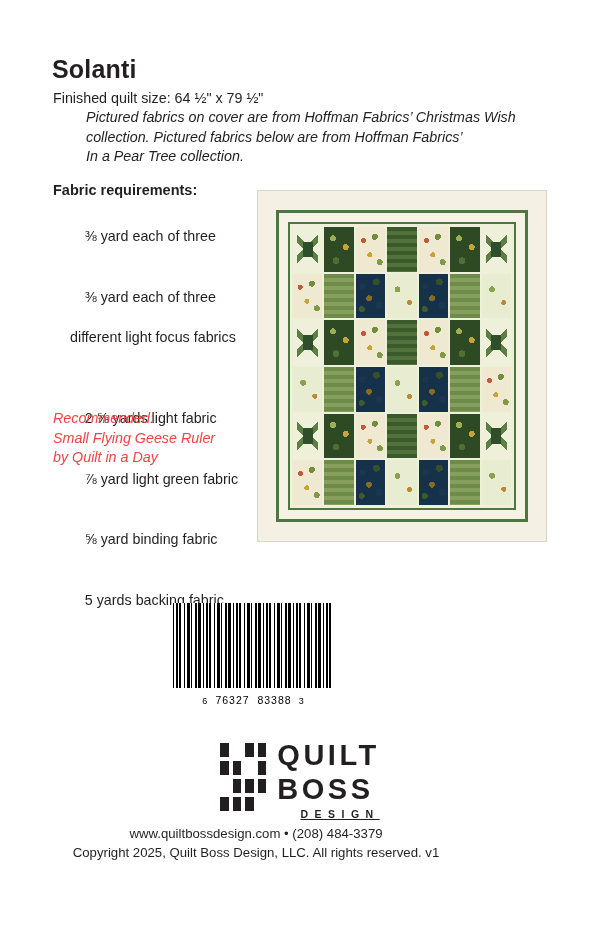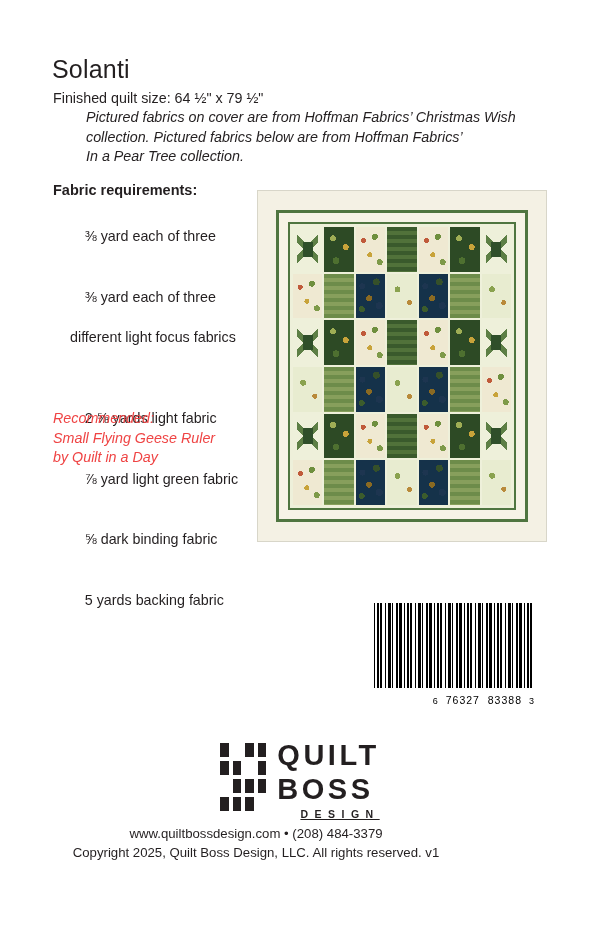--- a/index.html
+++ b/index.html
@@ -27,7 +27,7 @@
     left: 52px;
     top: 55px;
     font-size: 25px;
-    font-weight: 400;
+    font-weight: 700;
     letter-spacing: 0.2px;
     color: #231f20;
   }

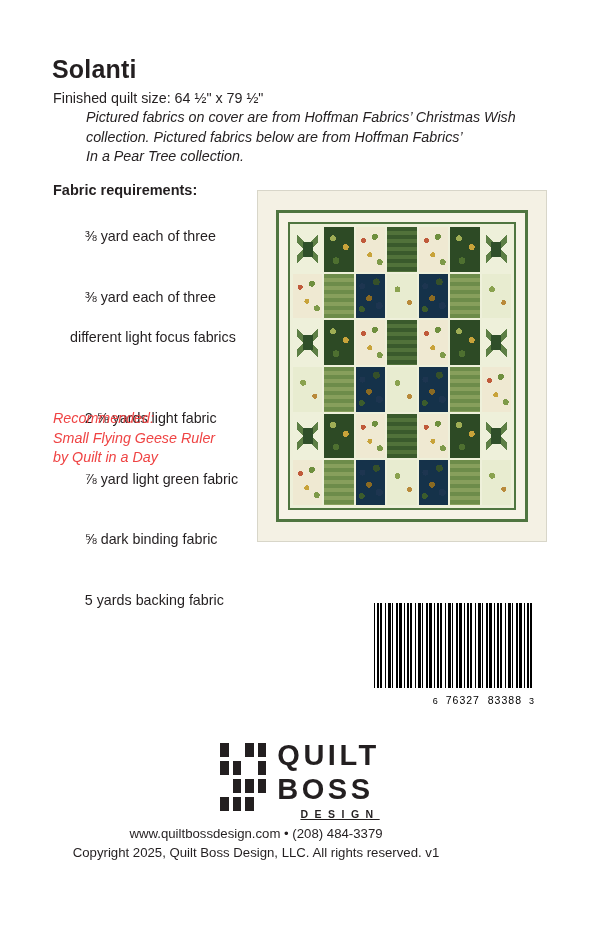--- a/index.html
+++ b/index.html
@@ -306,7 +306,7 @@
         <span>⅞ yard light green fabric</span>
       </li>
       <li>
-        <span>⅝ dark binding fabric</span>
+        <span>⅝ yard binding fabric</span>
       </li>
       <li>
         <span>5 yards backing fabric</span>

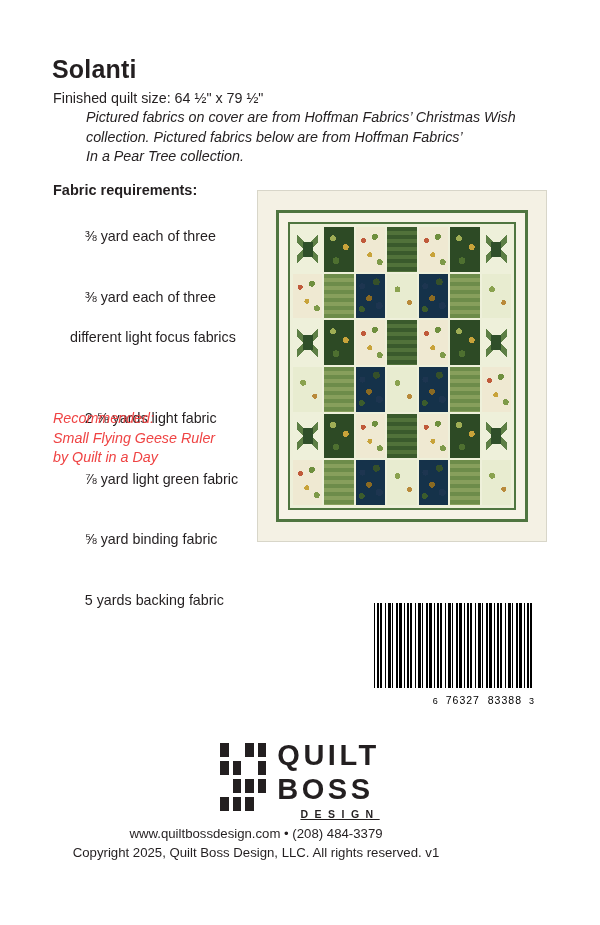--- a/index.html
+++ b/index.html
@@ -192,8 +192,7 @@
     left: 0;
     top: 603px;
     width: 507px;
-    text-align: right;
-    margin-left: 28px;
+    text-align: center;
   }
   .barcode {
     display: inline-block;

